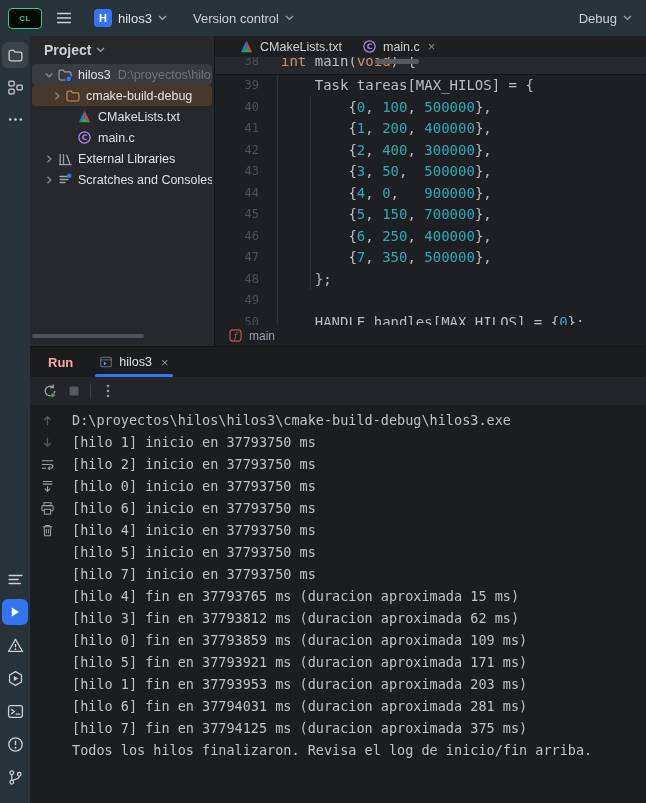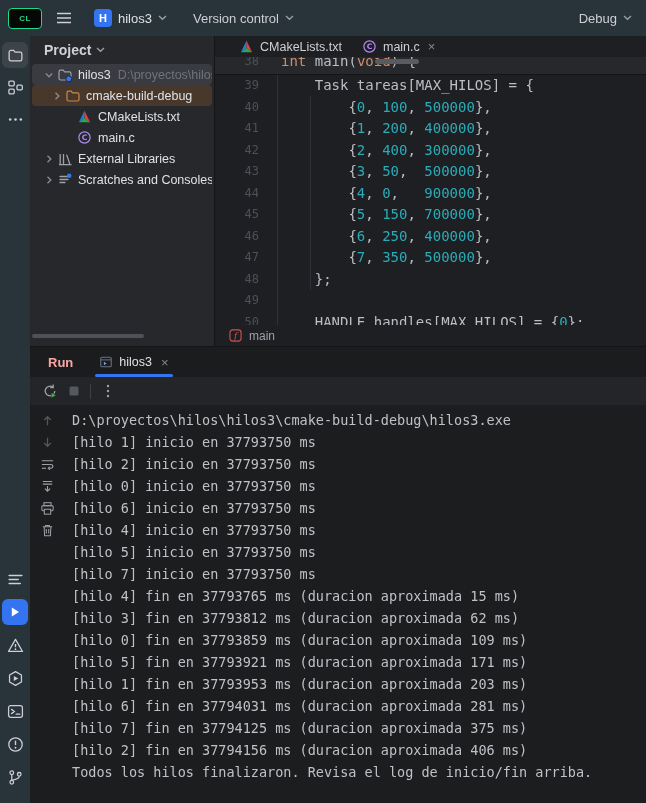--- a/index.html
+++ b/index.html
@@ -484,7 +484,6 @@
             <div class="con-line">[hilo 1] fin en 37793953 ms (duracion aproximada 203 ms)</div>
             <div class="con-line">[hilo 6] fin en 37794031 ms (duracion aproximada 281 ms)</div>
             <div class="con-line">[hilo 7] fin en 37794125 ms (duracion aproximada 375 ms)</div>
-            <div class="con-line">[hilo 2] fin en 37794156 ms (duracion aproximada 406 ms)</div>
             <div class="con-line">Todos los hilos finalizaron. Revisa el log de inicio/fin arriba.</div>
           </div>
       </div>

